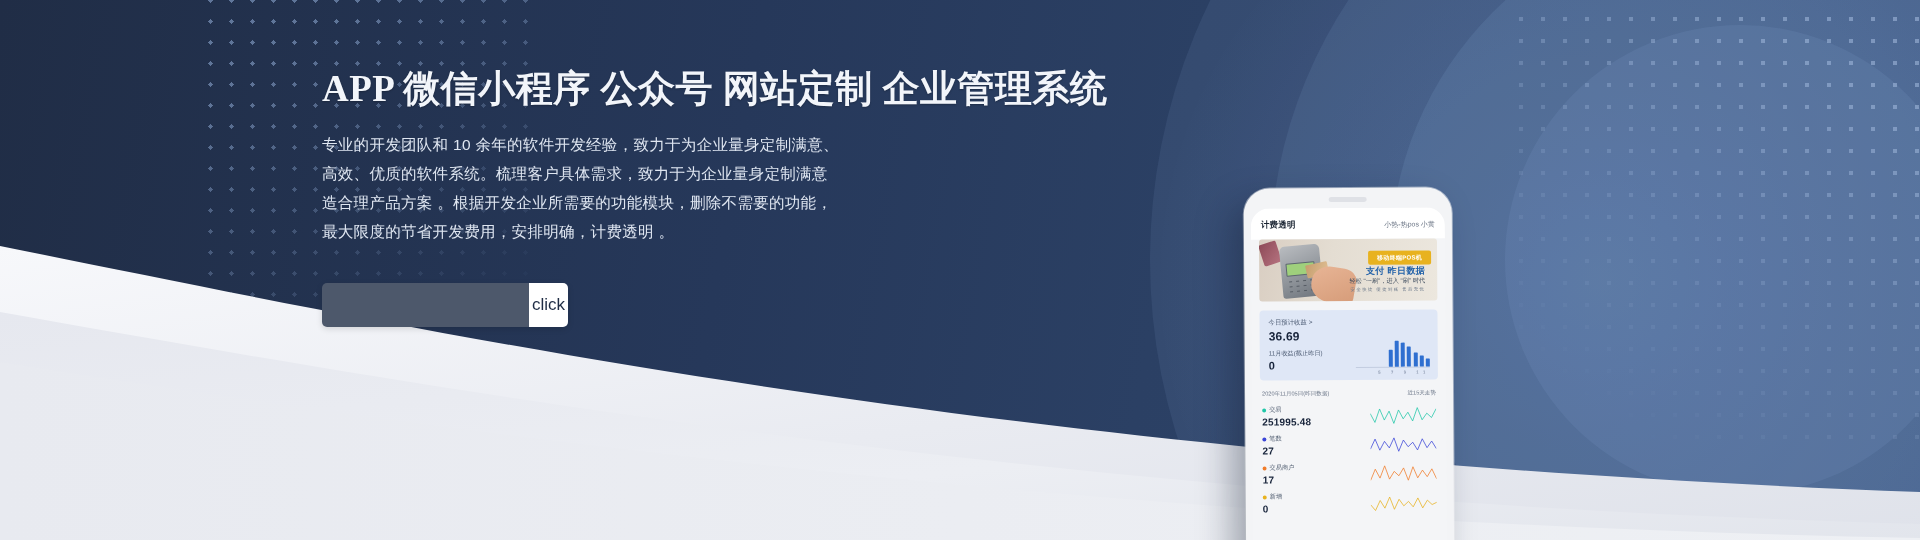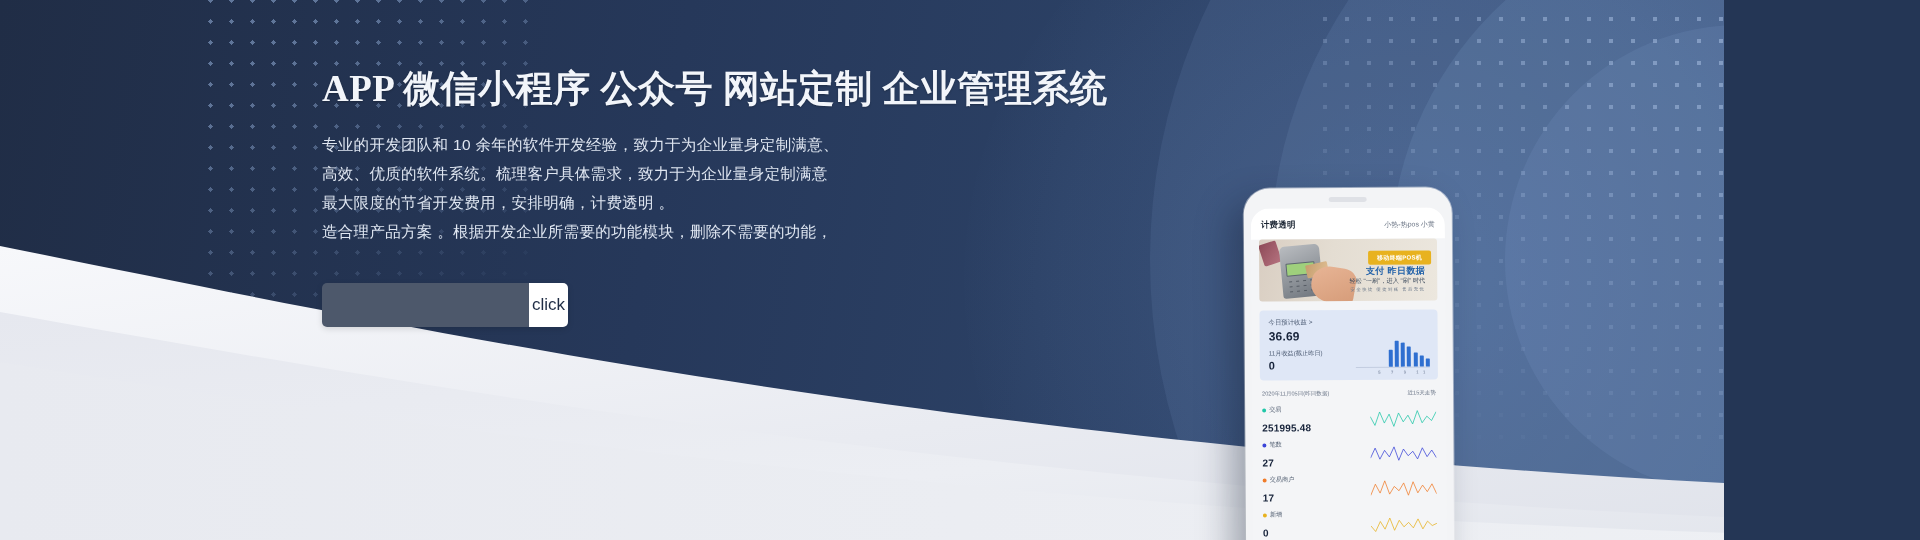--- a/index.html
+++ b/index.html
@@ -14,7 +14,7 @@
   
   .stage{
     position:absolute; inset:0;
-    width:1724px; height:540px;
+    width:1920px; height:540px;
     overflow:hidden;
     background:linear-gradient(105deg,#22314c 0%,#253masked 0%,#26395a 45%,#2c4straight 0%);
     background:linear-gradient(100deg,#222f49 0%,#253characters 0%);

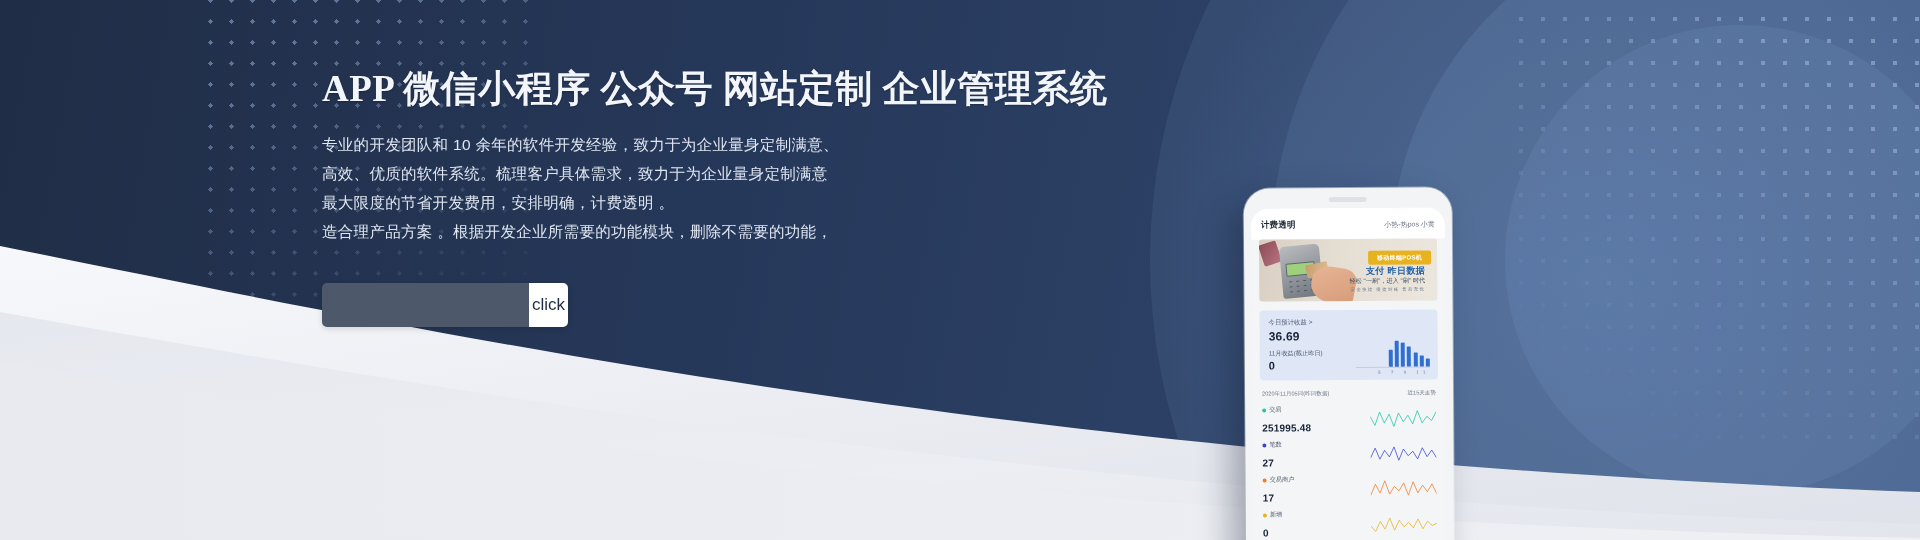--- a/index.html
+++ b/index.html
@@ -343,8 +343,8 @@
     <div class="desc">
       <p>专业的开发团队和  10  余年的软件开发经验，致力于为企业量身定制满意、</p>
       <p>高效、优质的软件系统。梳理客户具体需求，致力于为企业量身定制满意</p>
+      <p>造合理产品方案 。根据开发企业所需要的功能模块，删除不需要的功能，</p>
       <p>最大限度的节省开发费用，安排明确，计费透明 。</p>
-      <p>造合理产品方案 。根据开发企业所需要的功能模块，删除不需要的功能，</p>
     </div>
 
     <div class="searchbar">

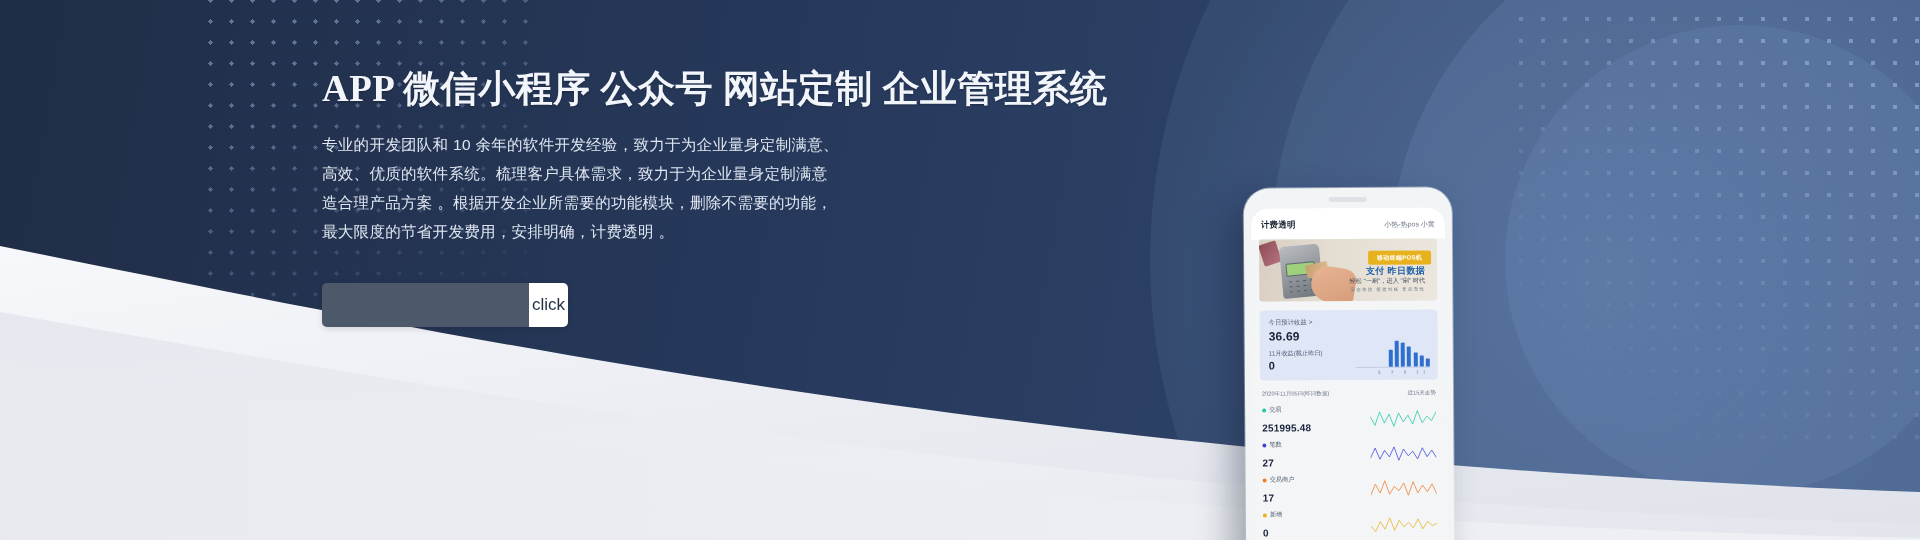--- a/index.html
+++ b/index.html
@@ -291,7 +291,7 @@
   .stat-left{ display:flex; flex-direction:column; }
   .stat-name{ font-size:6.2px; color:#515e71; display:flex; align-items:center; gap:3px; }
   .dotm{ width:4px; height:4px; border-radius:50%; display:inline-block; }
-  .stat-num{ font-size:10px; font-weight:700; color:#17233a; margin-top:8px; letter-spacing:.2px; }
+  .stat-num{ font-size:10px; font-weight:700; color:#17233a; margin-top:2px; letter-spacing:.2px; }
   .spark{ width:66px; height:22px; }
 </style>
 </head>

